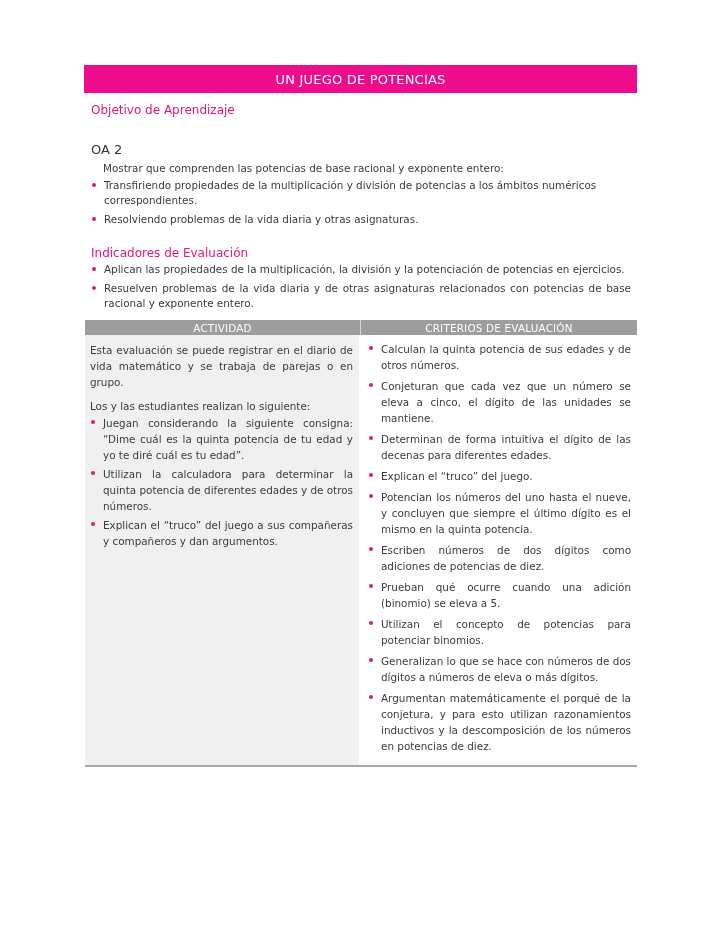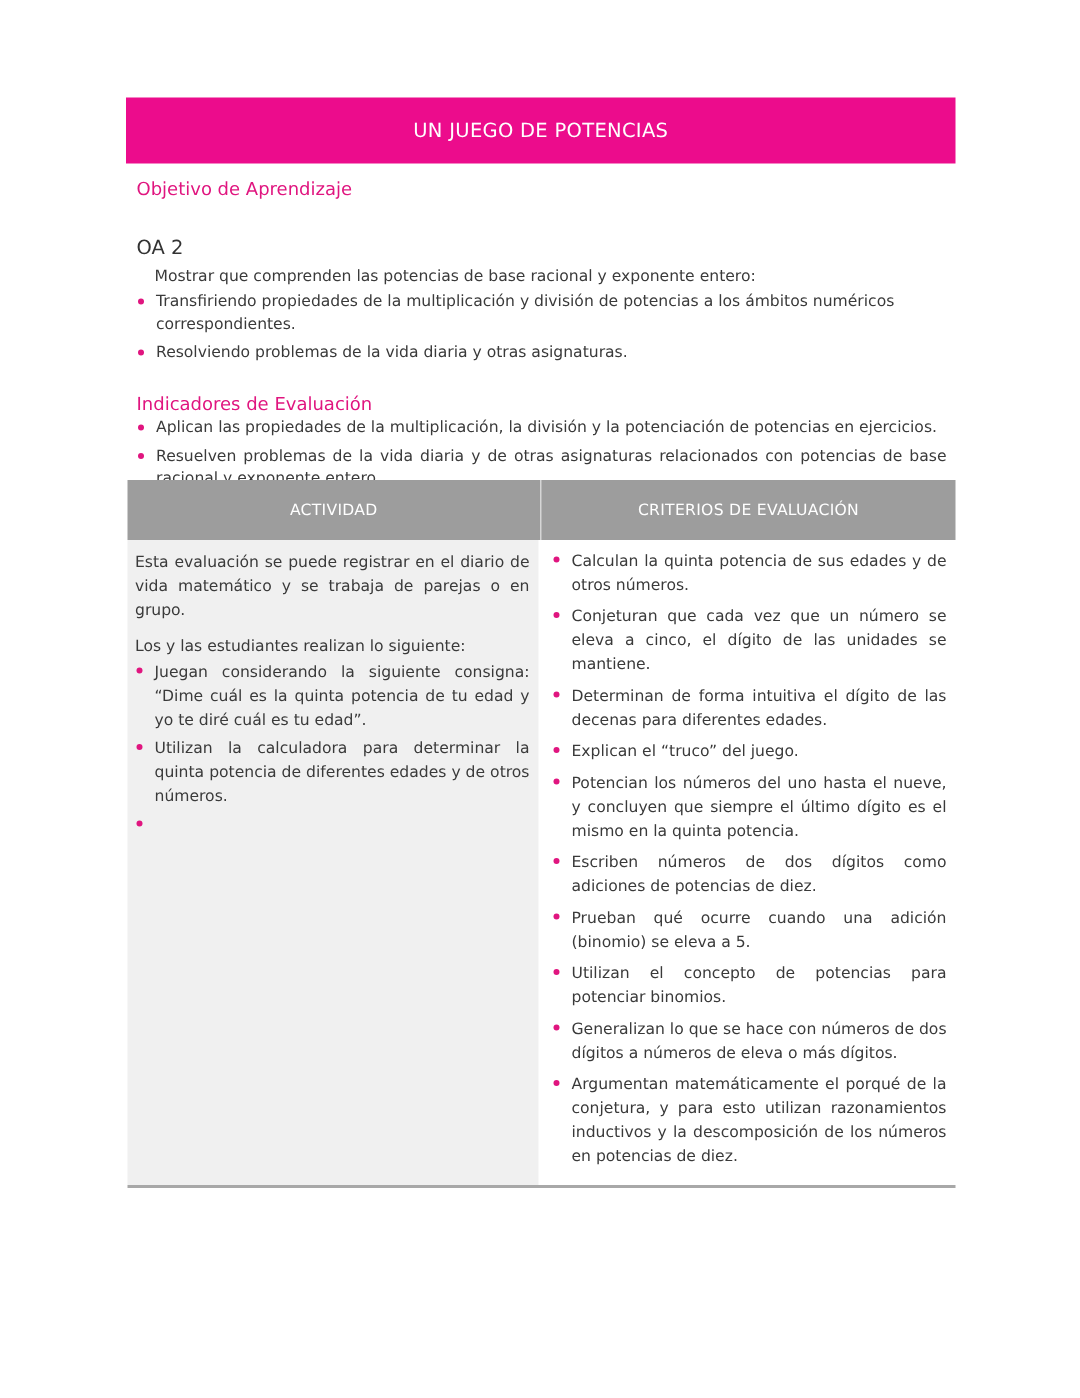--- a/index.html
+++ b/index.html
@@ -9,7 +9,7 @@
   }
   .page { position: absolute; left: 84px; top: 65px; width: 553px; }
   .title-bar {
-    height: 44px; background: #ec0c8c; color: #ffffff;
+    height: 28px; background: #ec0c8c; color: #ffffff;
     display: flex; align-items: center; justify-content: center;
     font-size: 13px; letter-spacing: 0.2px;
   }

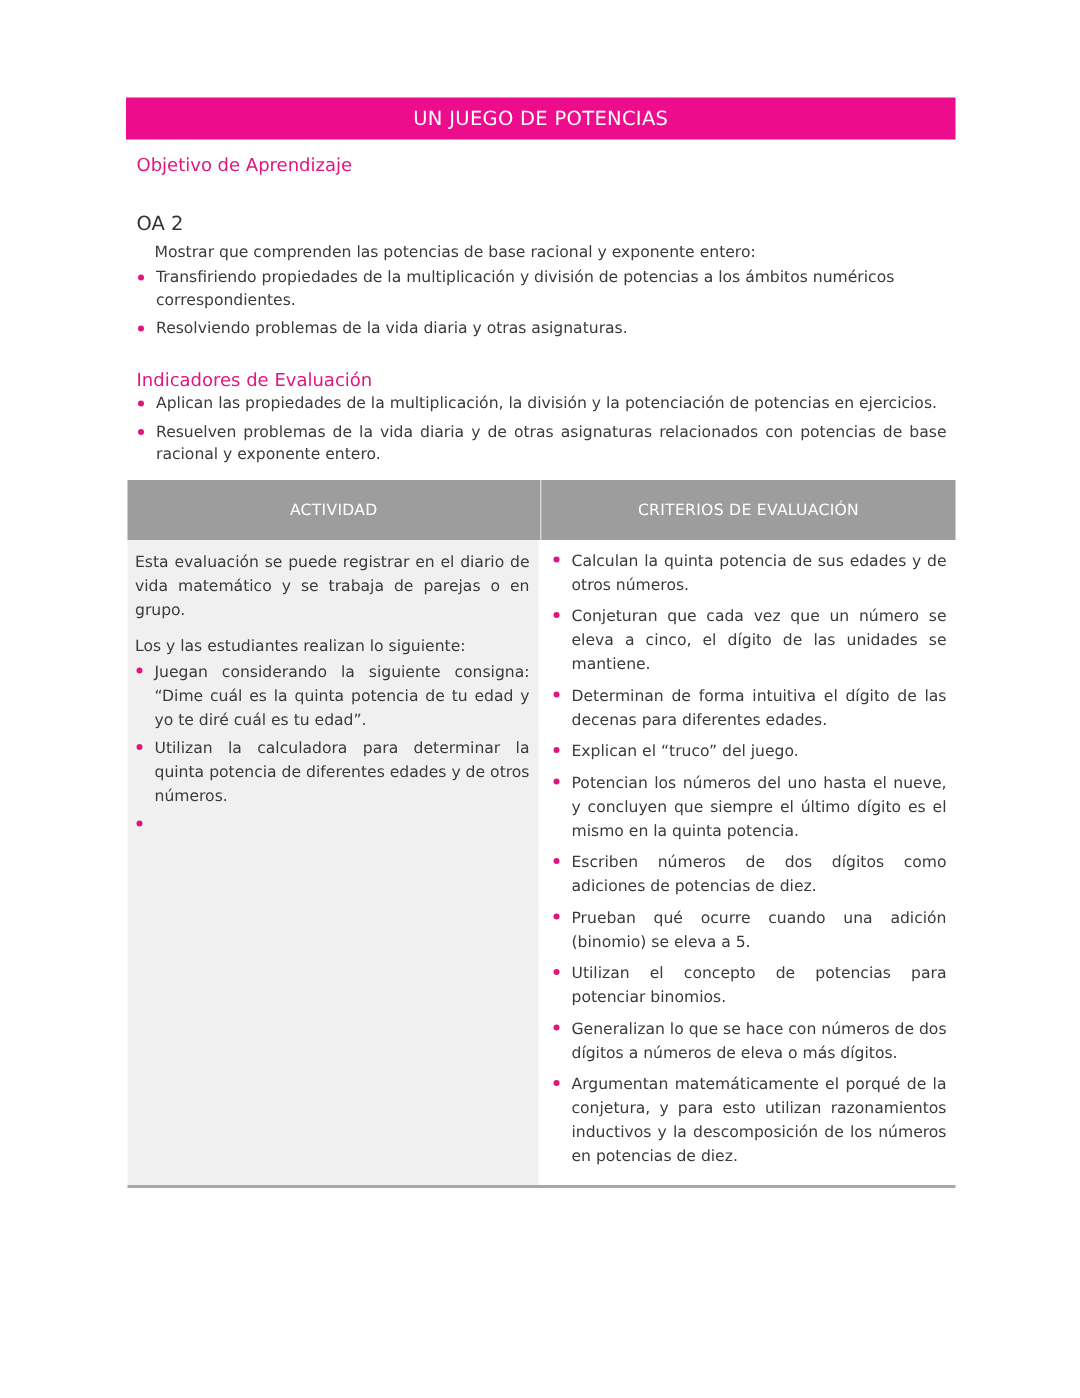--- a/index.html
+++ b/index.html
@@ -34,7 +34,7 @@
   .ind-list li { text-align: justify; padding-right: 6px; }
 
   .eval-table { position: absolute; left: 85px; top: 320px; width: 552px; }
-  .thead { display: flex; height: 40px; background: #9d9d9d; }
+  .thead { display: flex; height: 15px; background: #9d9d9d; }
   .th {
     color: #ffffff; font-size: 10.4px; display: flex; align-items: center;
     justify-content: center; letter-spacing: 0.2px;

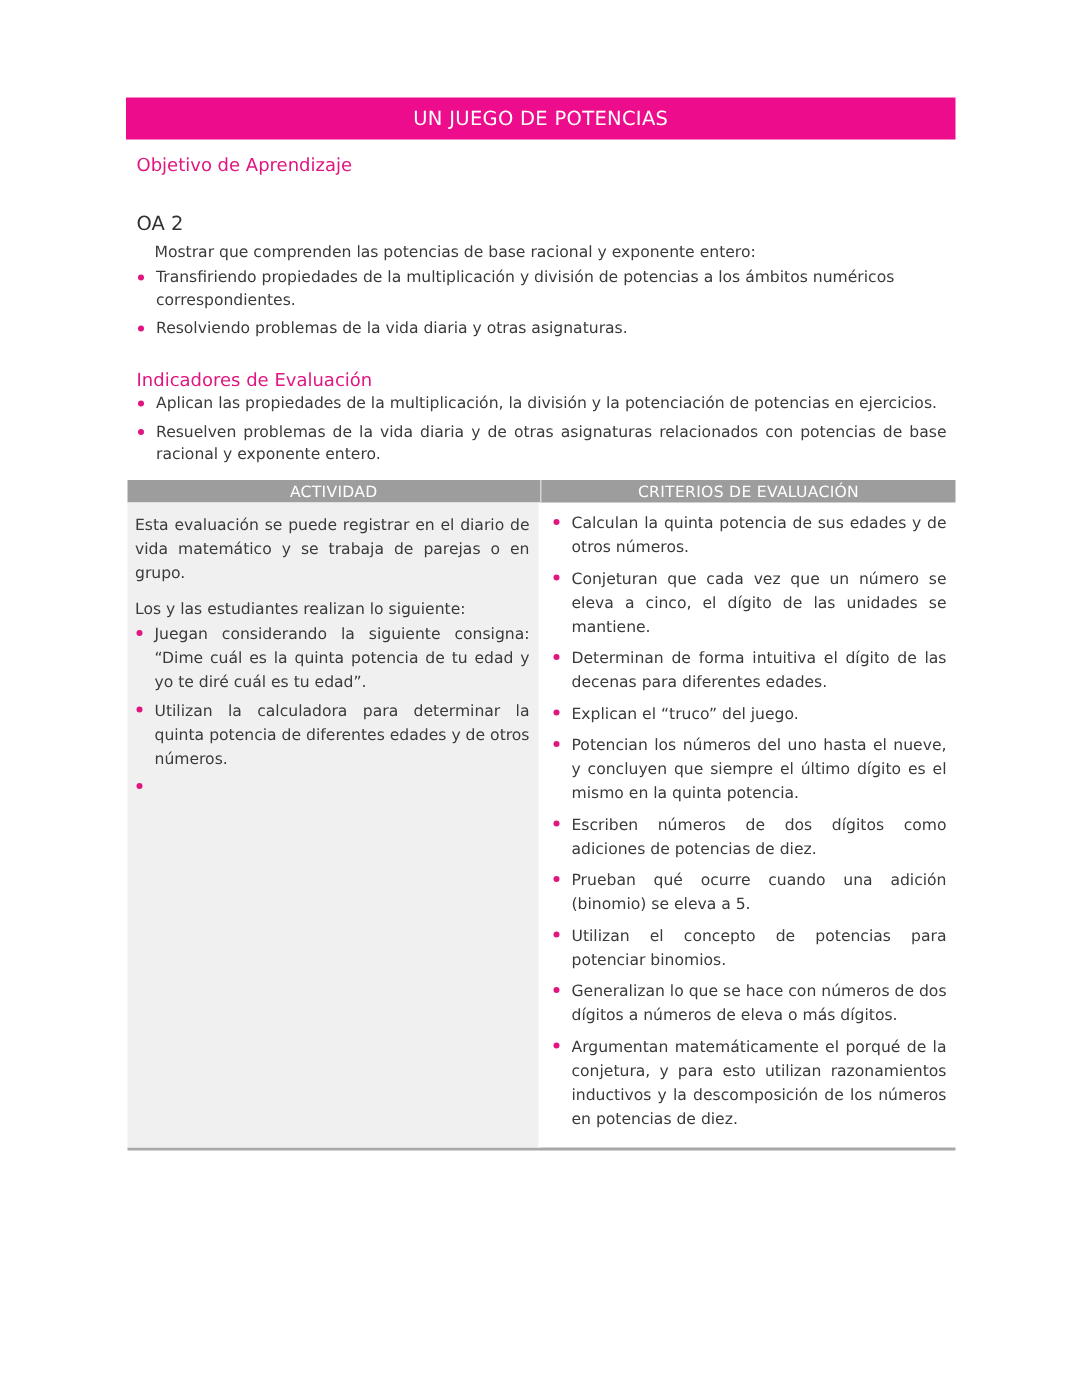--- a/index.html
+++ b/index.html
@@ -89,7 +89,7 @@
       <ul class="bullets">
         <li><span class="dot"></span><span>Juegan considerando la siguiente consigna: “Dime cuál es la quinta potencia de tu edad y yo te diré cuál es tu edad”.</span></li>
         <li><span class="dot"></span><span>Utilizan la calculadora para determinar la quinta potencia de diferentes edades y de otros números.</span></li>
-        <li><span class="dot"></span></li>
+        <li><span class="dot"></span><span>Explican el “truco” del juego a sus compañeras y compañeros y dan argumentos.</span></li>
       </ul>
     </div>
     <div class="cell-b">

